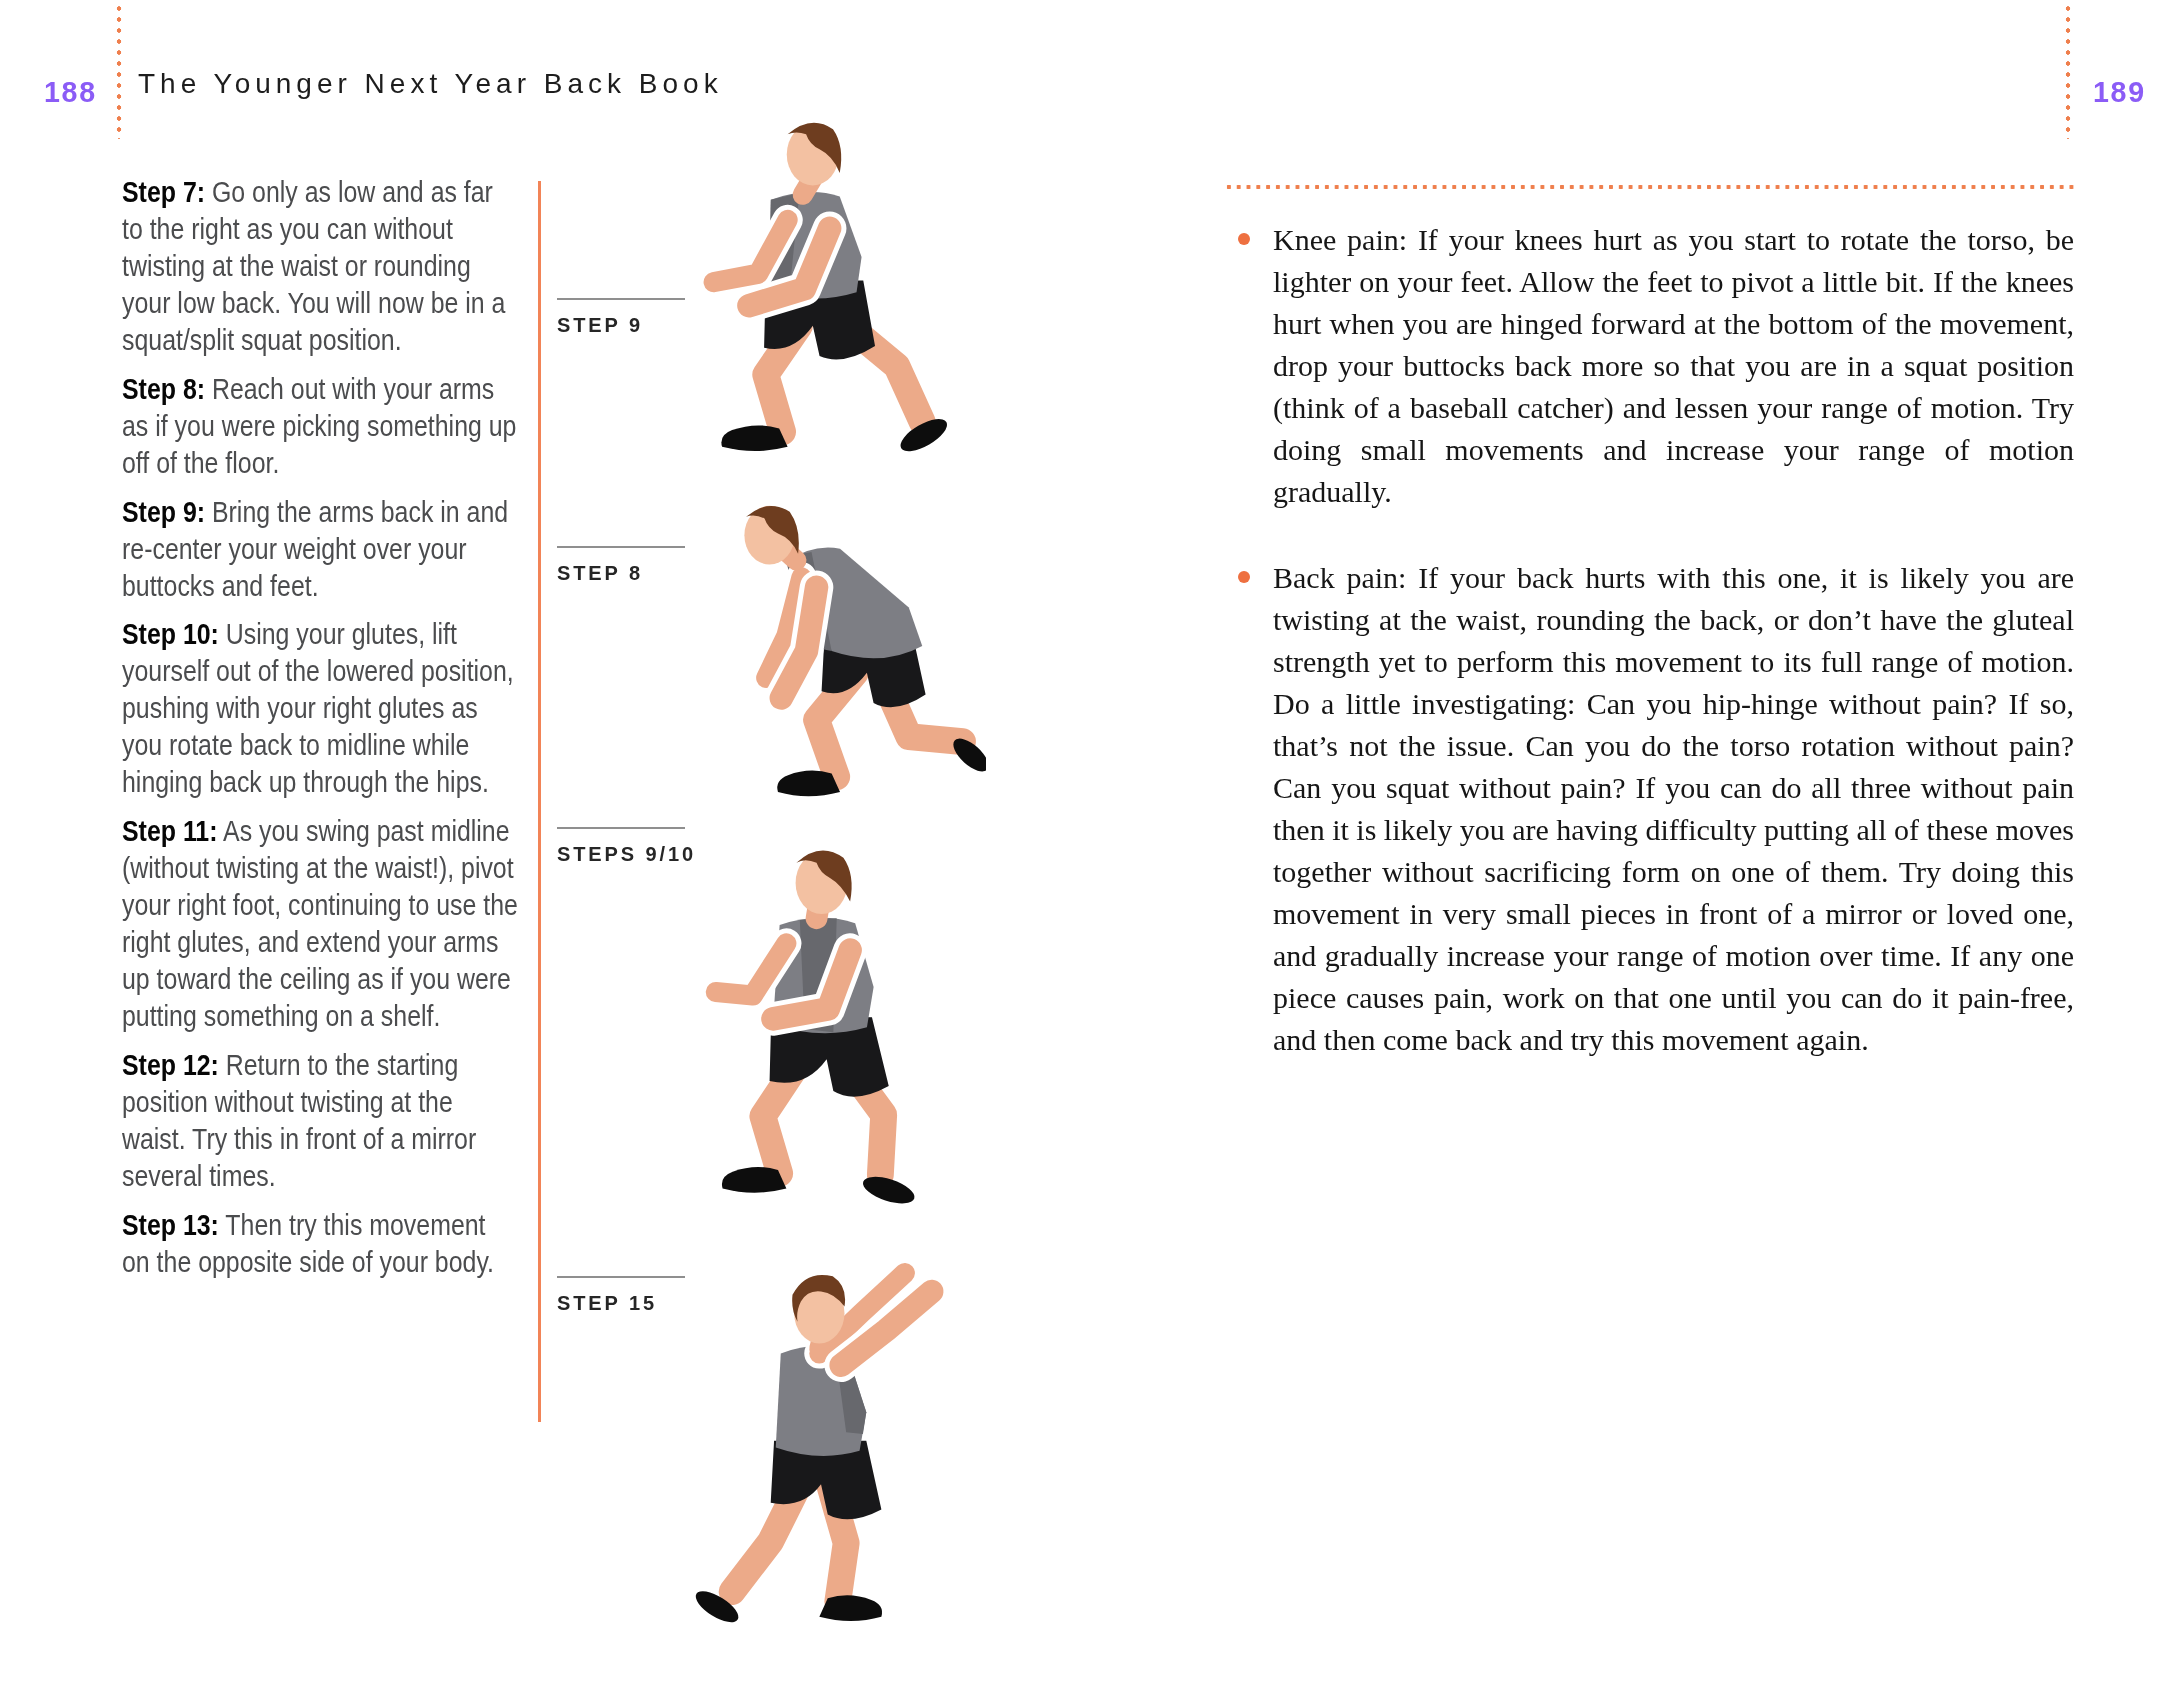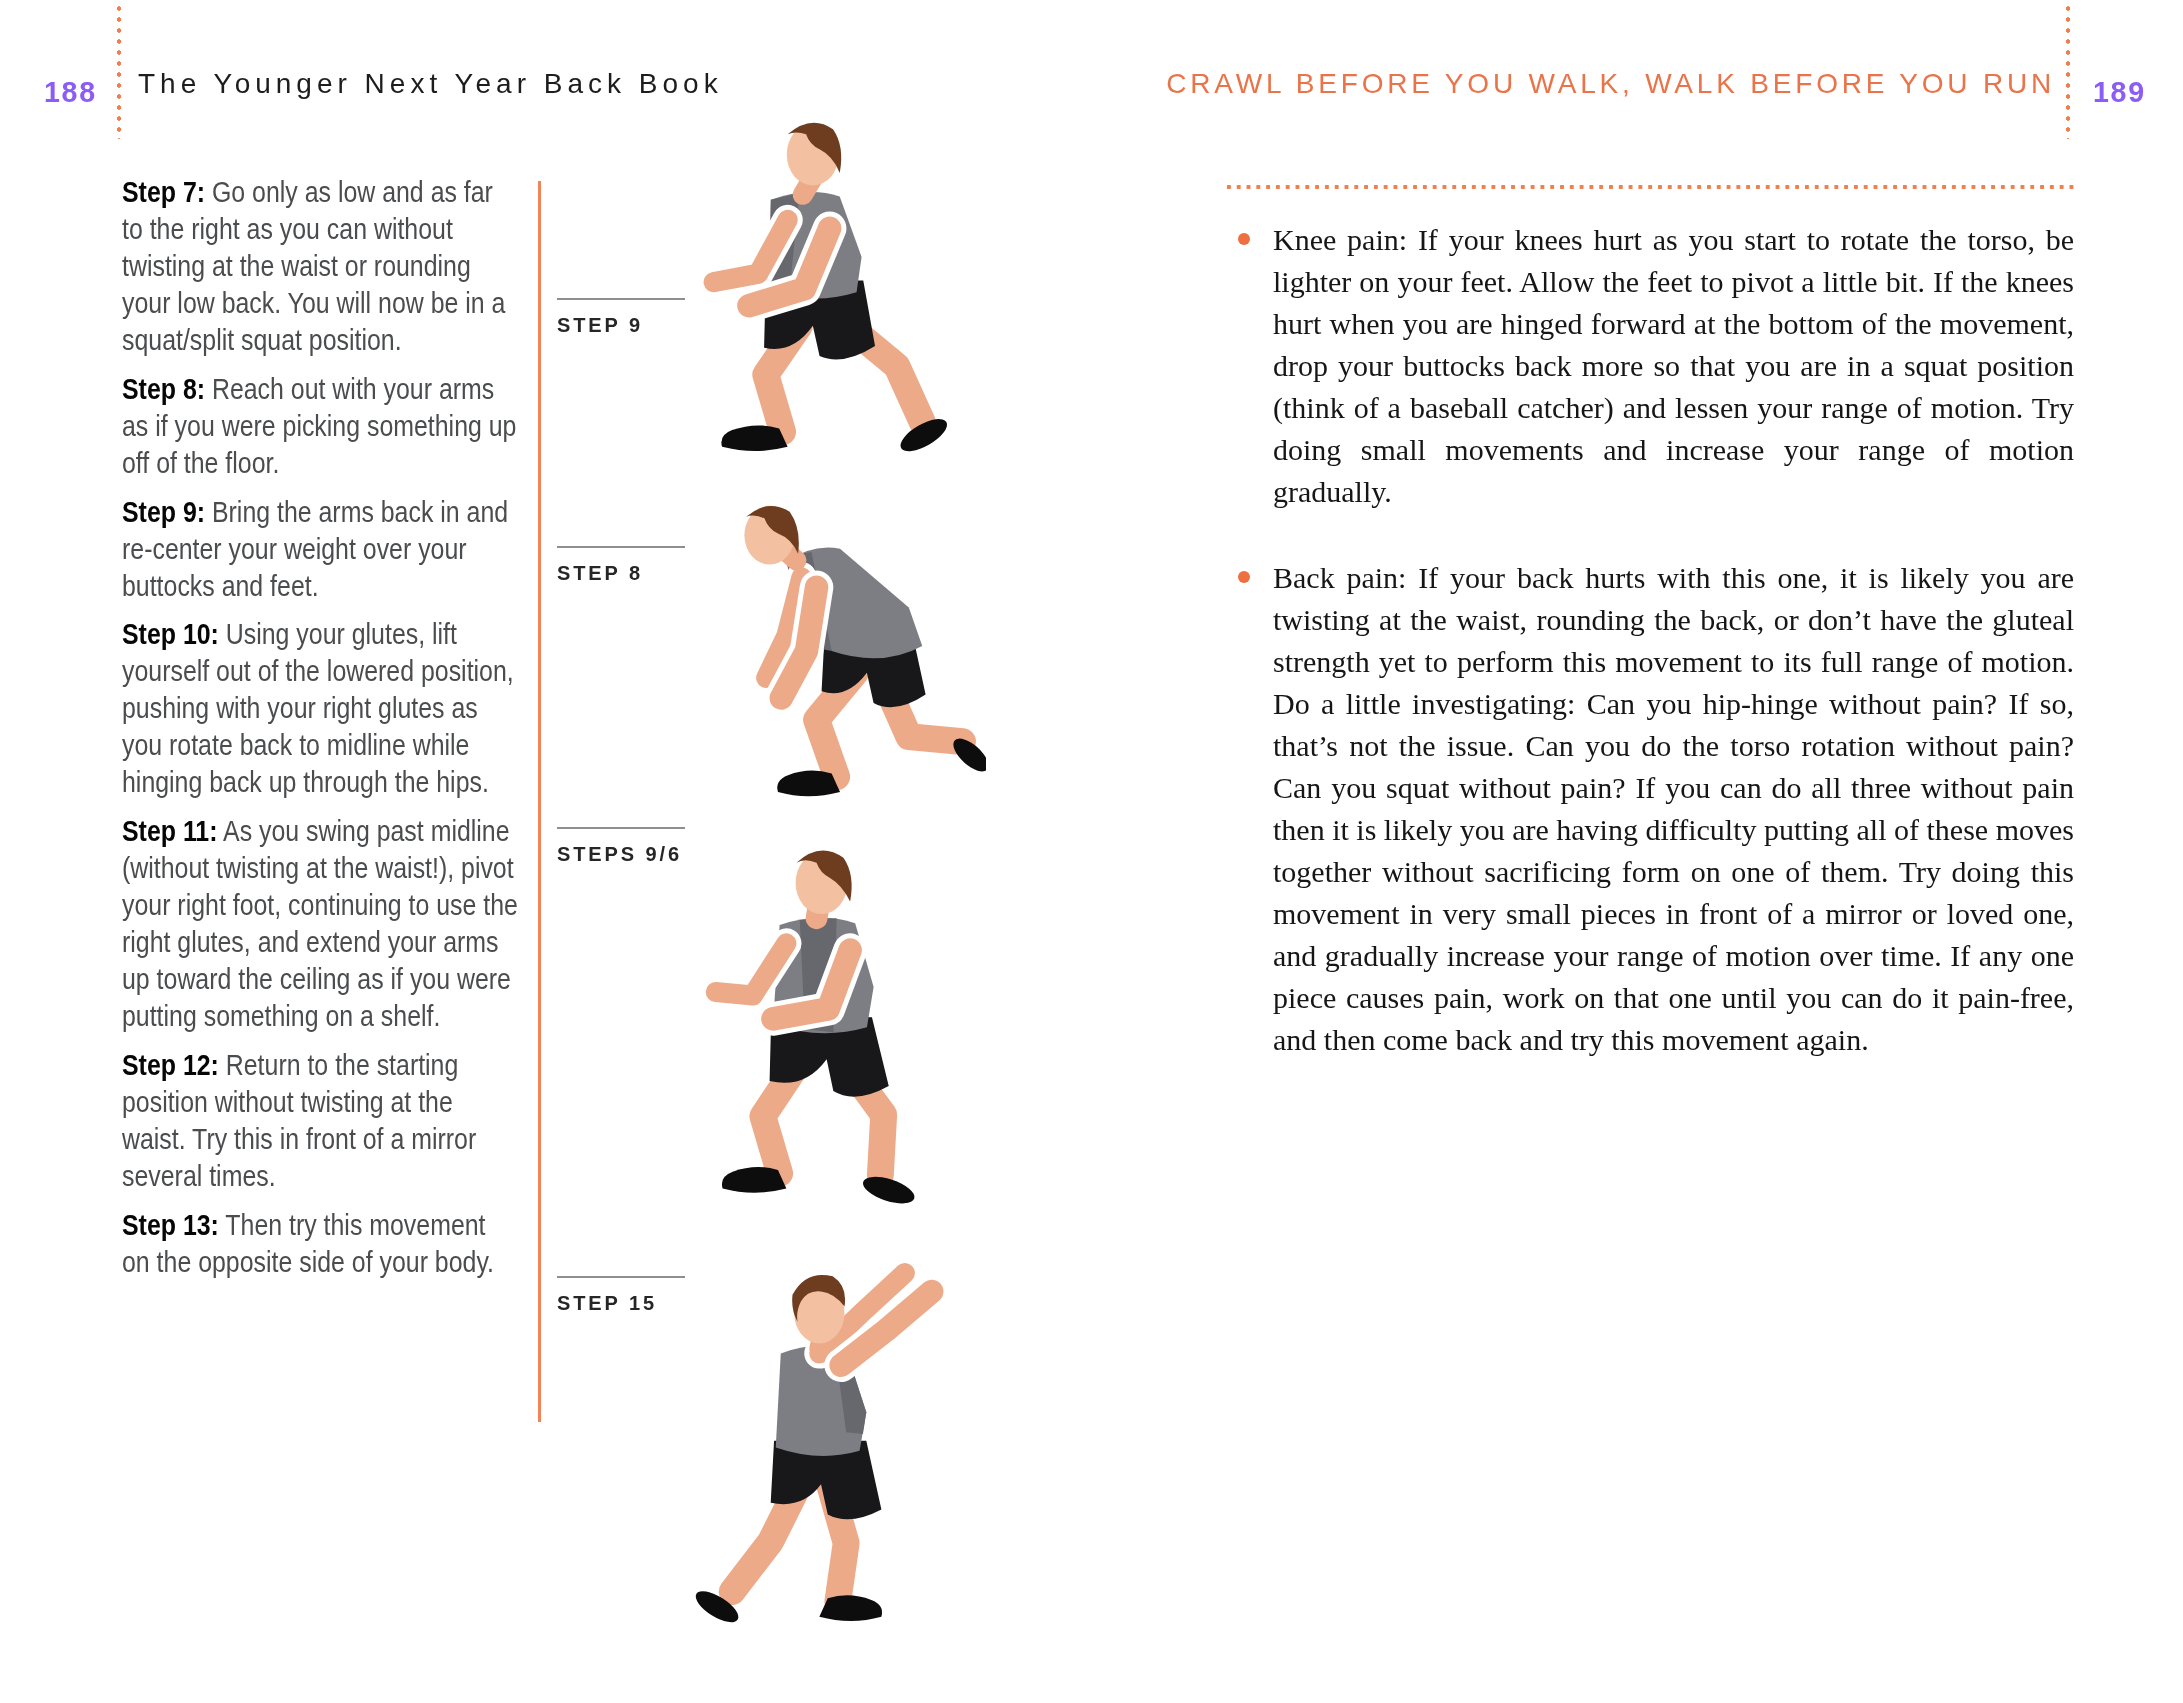--- a/index.html
+++ b/index.html
@@ -70,7 +70,6 @@
   <div class="dotted-v" id="dv-left"></div>
   <div class="runhead" id="rh-left" style="left:138px;">The Younger Next Year Back Book</div>
 
-  <div class="runhead" id="rh-right">CRAWL BEFORE YOU WALK, WALK BEFORE YOU RUN</div>
   <div class="dotted-v" id="dv-right"></div>
   <div class="pagenum" id="pn-right">189</div>
 

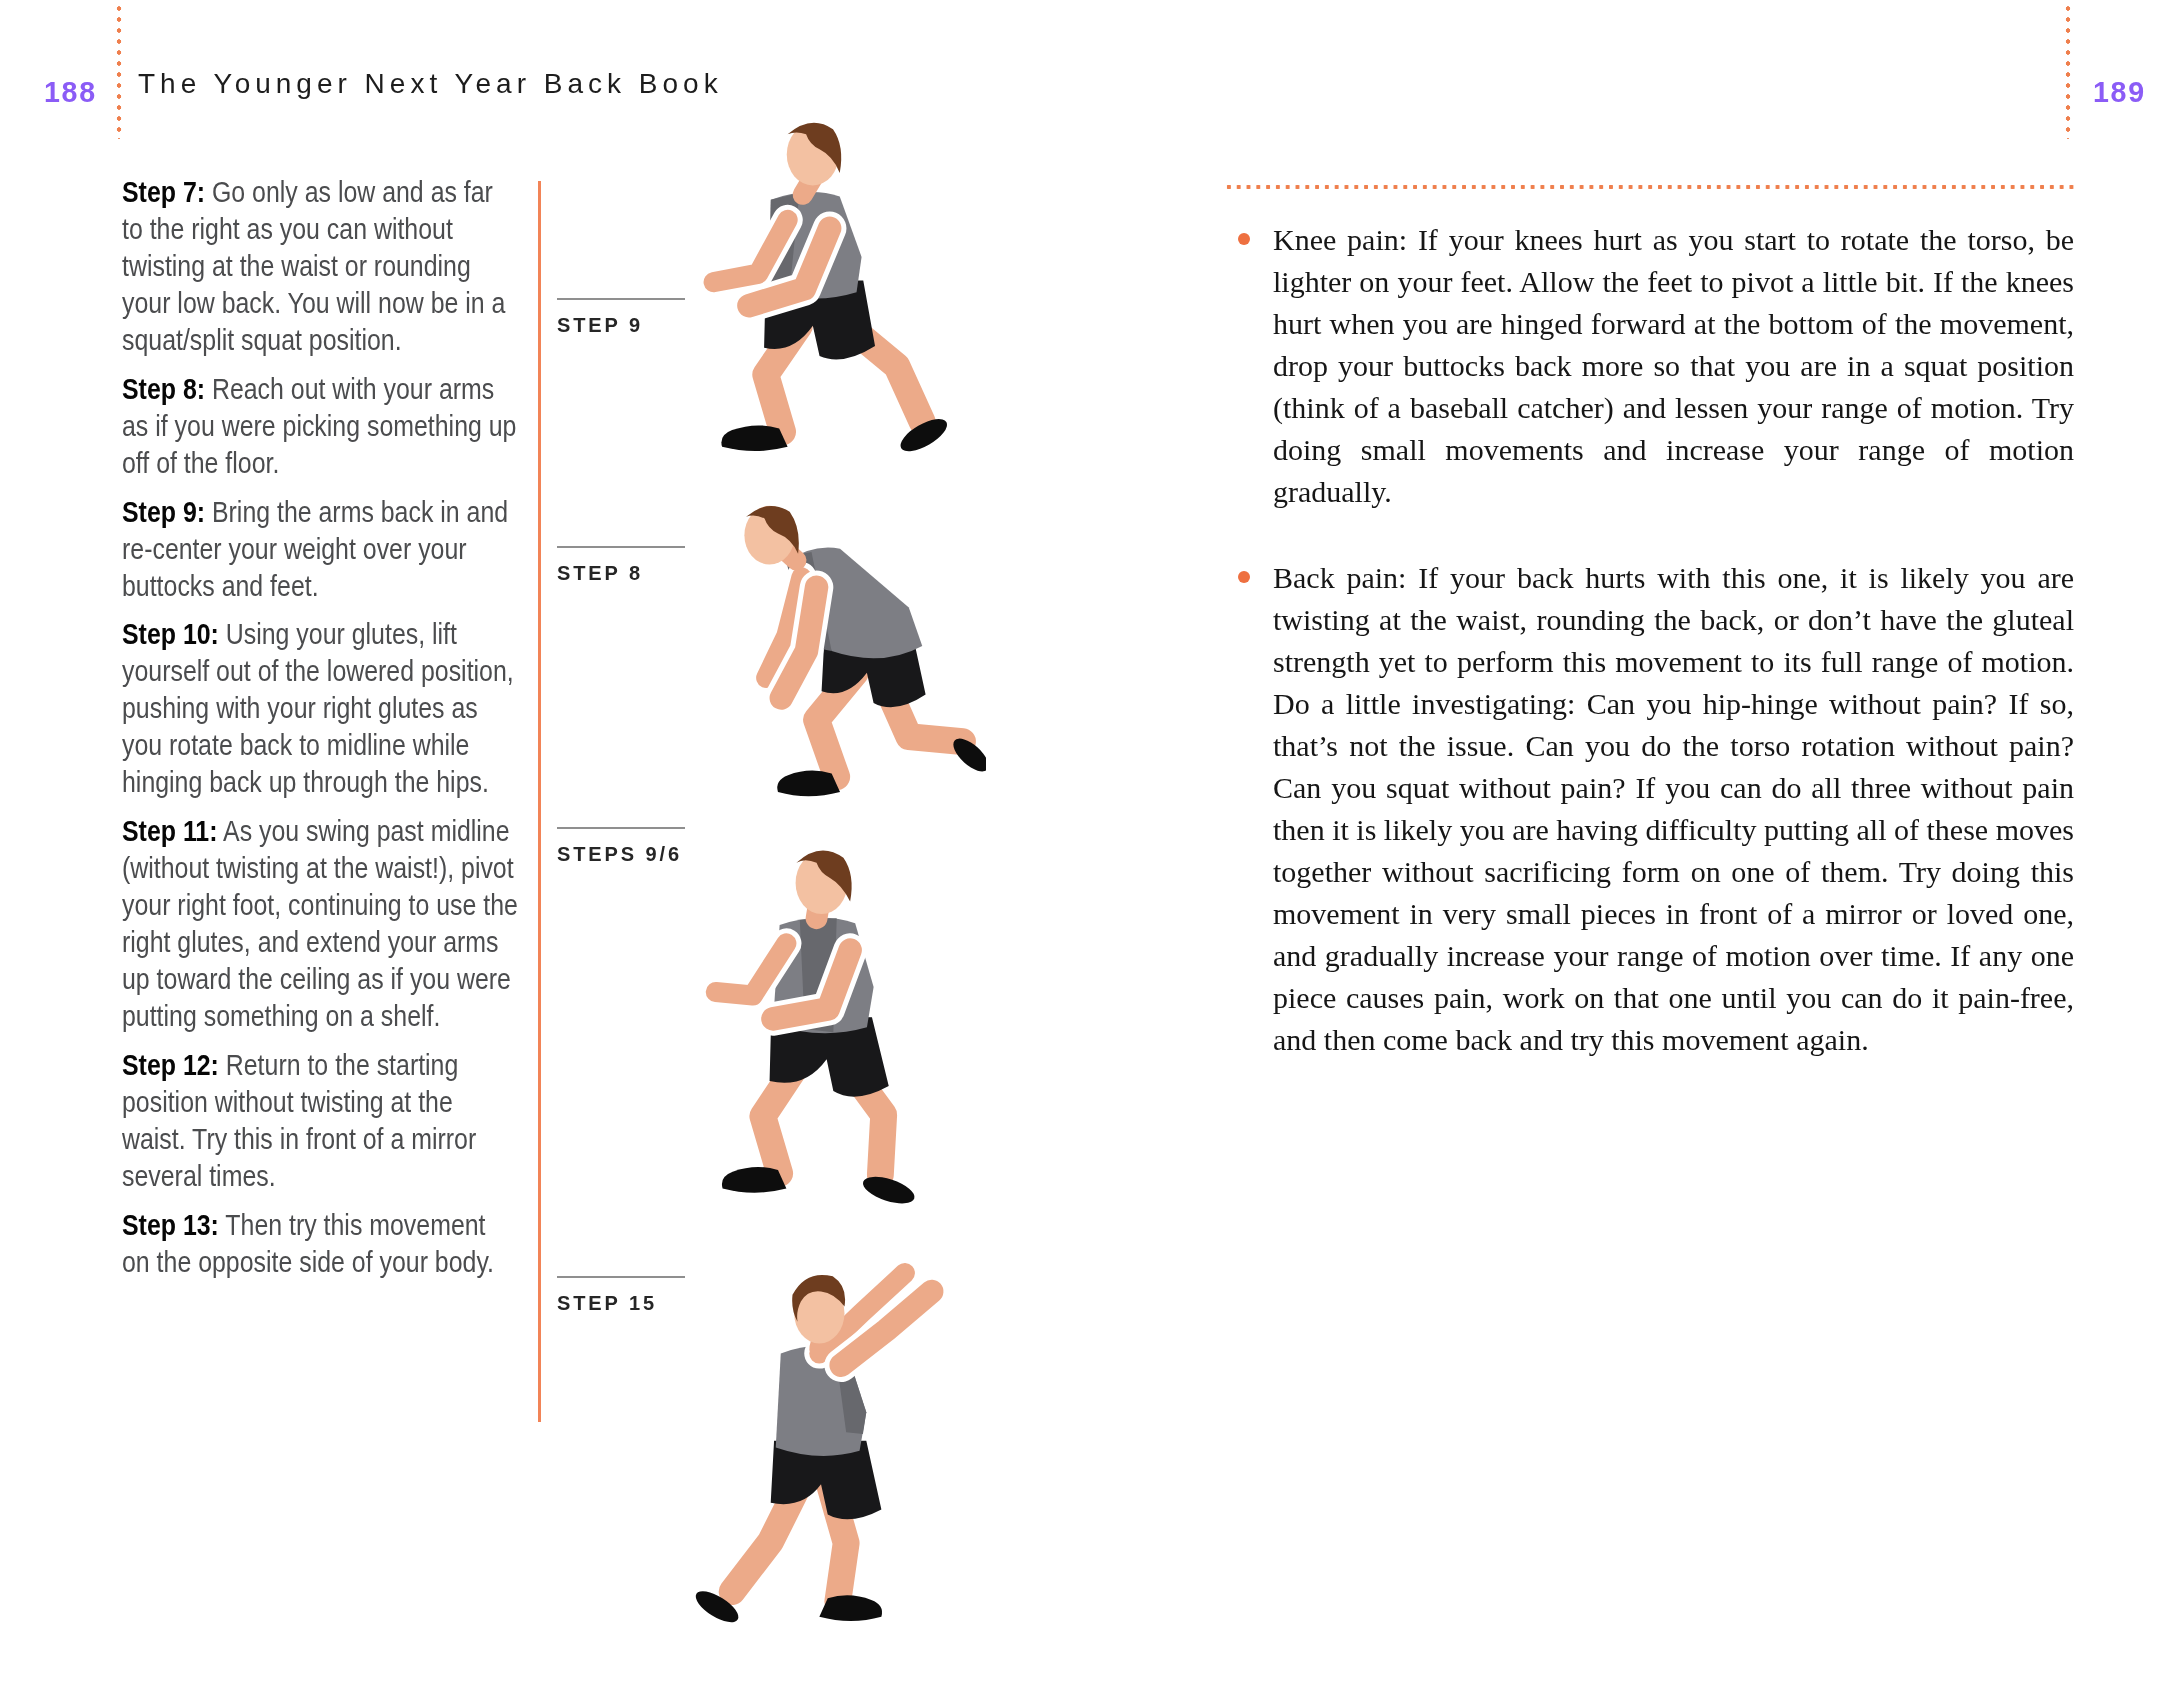--- a/index.html
+++ b/index.html
@@ -90,7 +90,7 @@
   <div class="figrule" style="top:546px;"></div>
   <div class="figlabel" style="top:562px;">STEP 8</div>
   <div class="figrule" style="top:827px;"></div>
-  <div class="figlabel" style="top:843px;">STEPS 9/6</div>
+  <div class="figlabel" style="top:843px;">STEPS 9/10</div>
   <div class="figrule" style="top:1276px;"></div>
   <div class="figlabel" style="top:1292px;">STEP 15</div>
 

